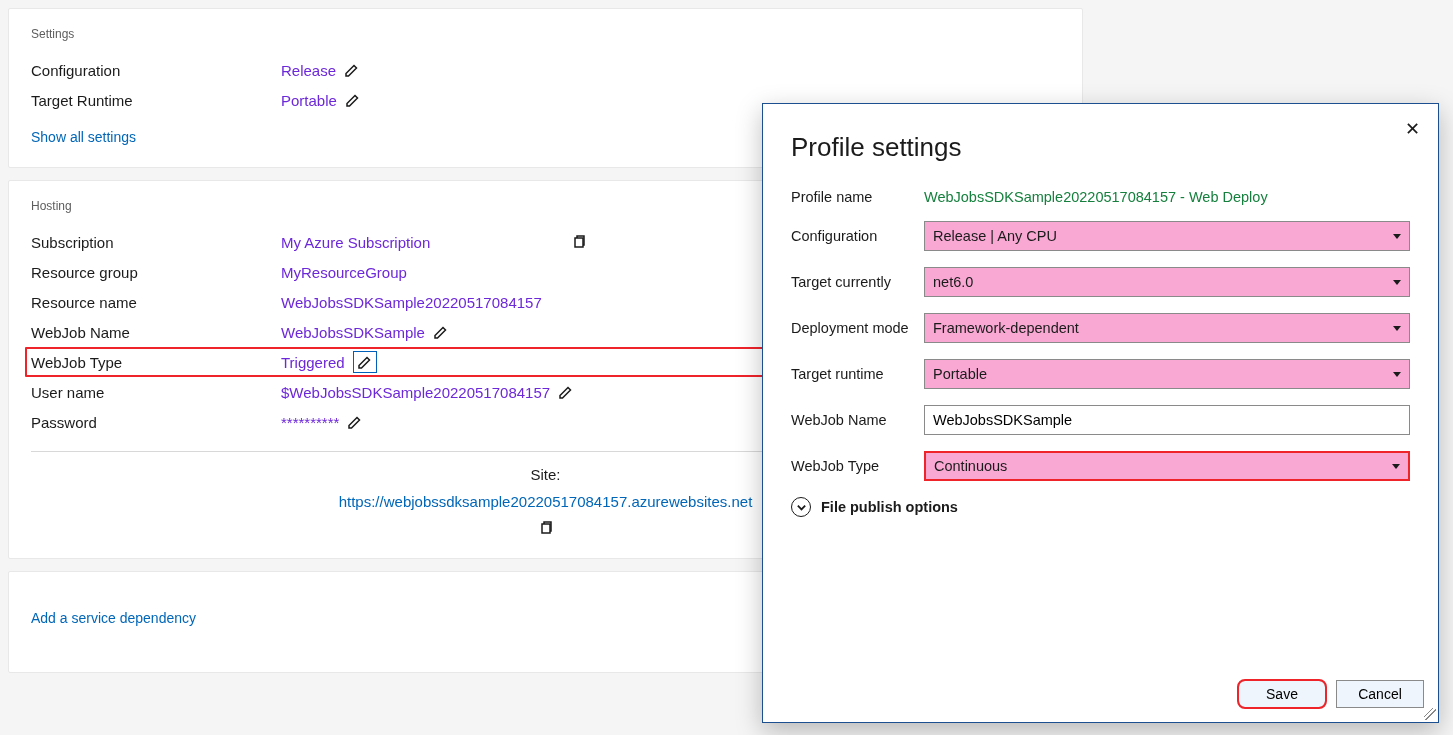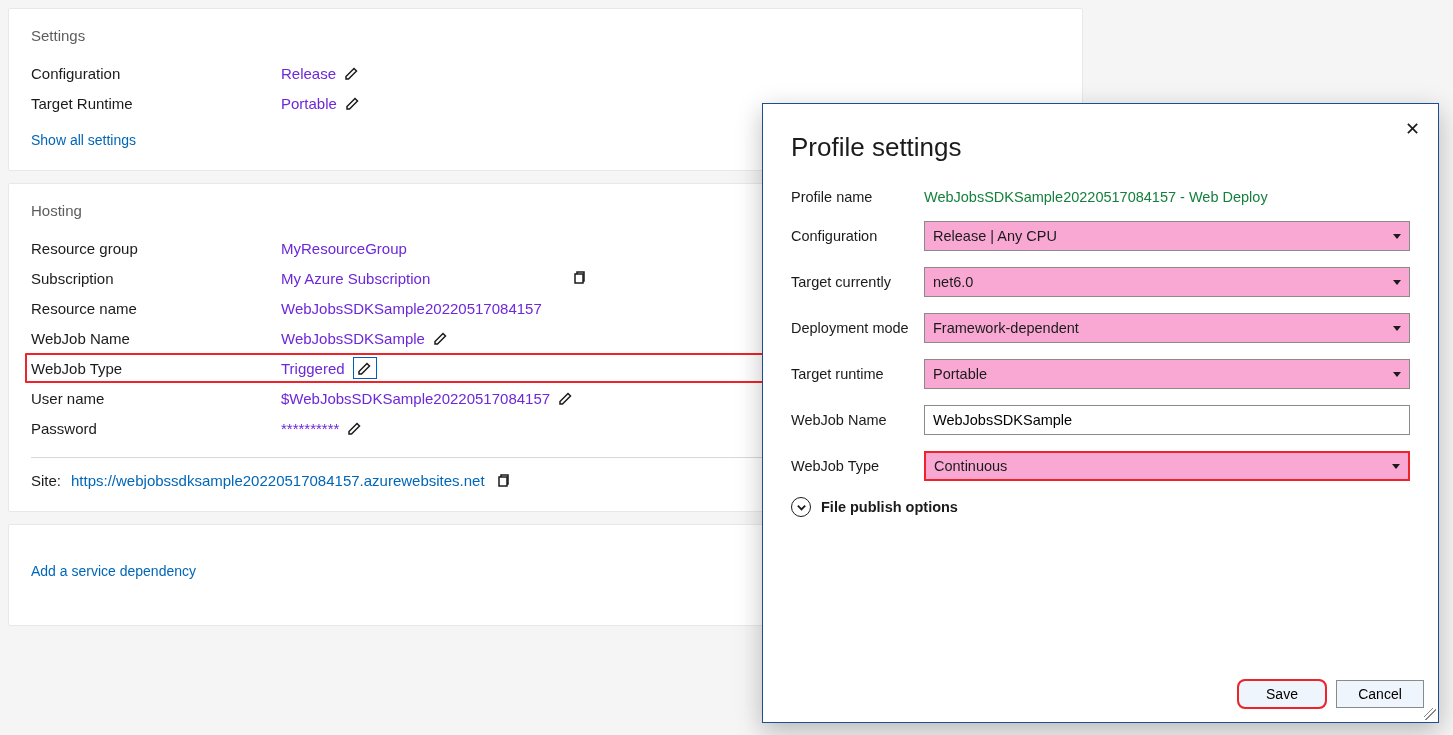--- a/index.html
+++ b/index.html
@@ -24,7 +24,7 @@
     }
     .panel-title {
       color: #5d5d5d;
-      font-size: 15px;
+      font-size: 12px;
       margin-bottom: 14px;
     }
     .kv-row {

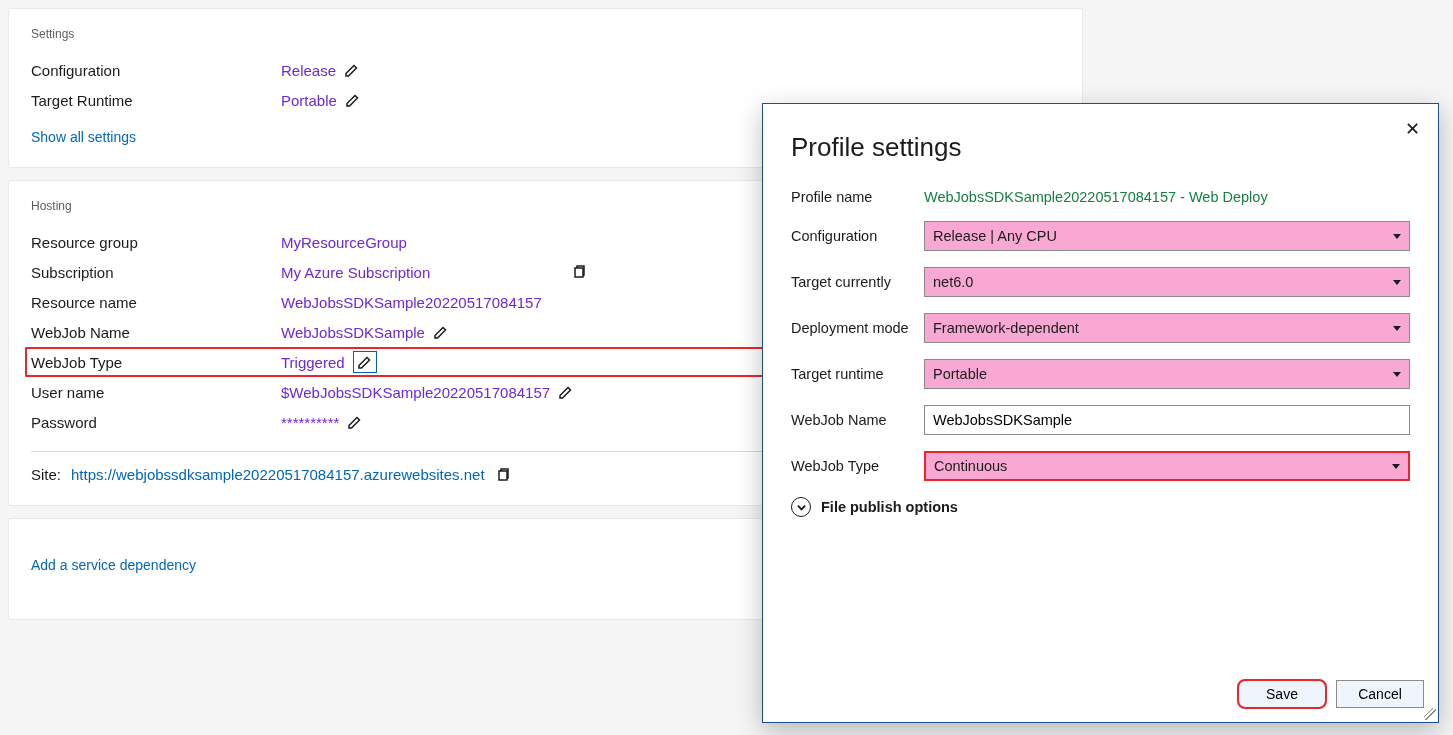--- a/index.html
+++ b/index.html
@@ -208,13 +208,6 @@
   <div class="panel-title">Hosting</div>
 
   <div class="kv-row">
-    <div class="kv-label">Resource group</div>
-    <div class="kv-value">
-        <span>MyResourceGroup</span>
-      </div>
-  </div>
-
-  <div class="kv-row">
     <div class="kv-label">Subscription</div>
     <div class="kv-value" style="width:300px;">
       <span style="flex:1;">My Azure Subscription</span>
@@ -225,6 +218,13 @@
           <path d="M6 4 V2 H13 V11 H12"></path>
         </svg>
     </span>
+  </div>
+
+  <div class="kv-row">
+    <div class="kv-label">Resource group</div>
+    <div class="kv-value">
+        <span>MyResourceGroup</span>
+      </div>
   </div>
 
   <div class="kv-row">

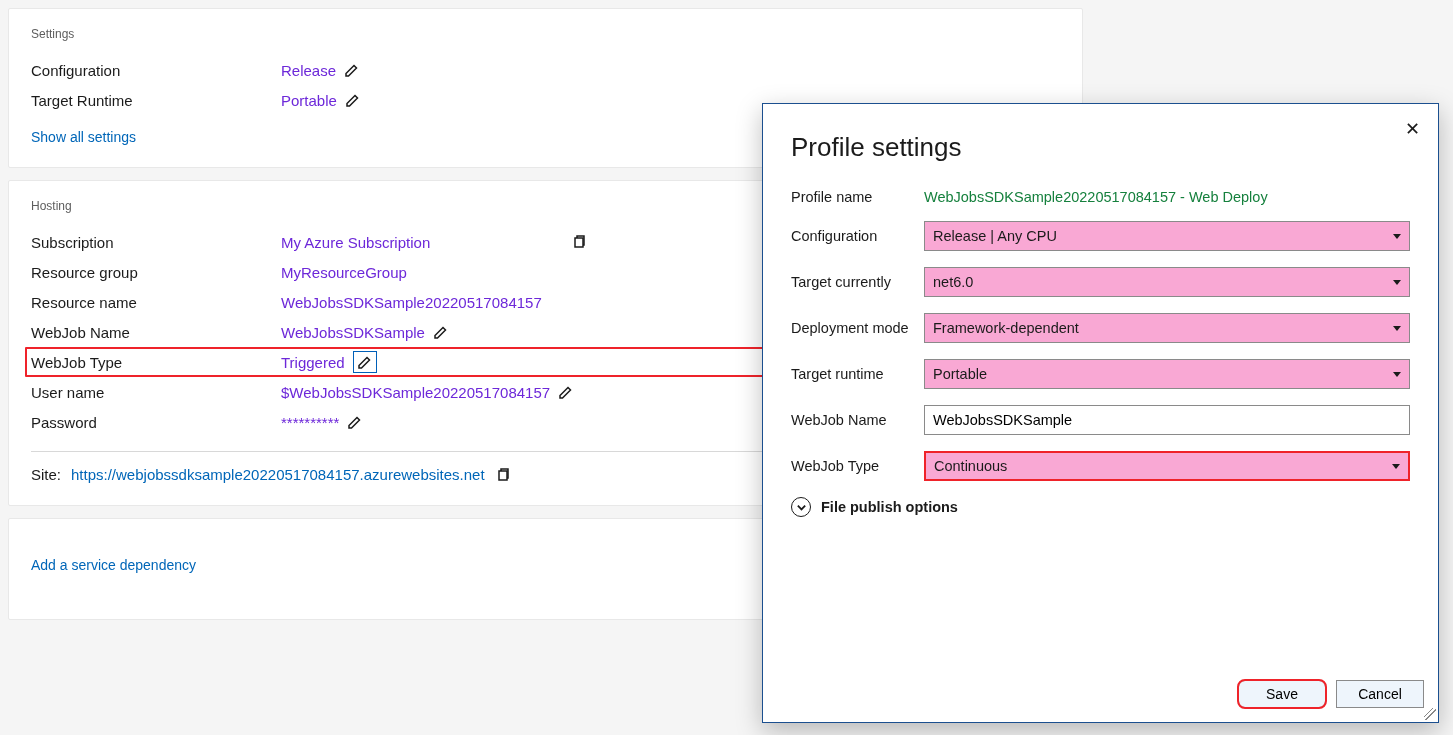--- a/index.html
+++ b/index.html
@@ -55,7 +55,7 @@
     }
     .highlight-edit { border: 1.5px solid #005fb8; padding: 2px 3px; }
     hr.sep { border: none; border-top: 1px solid #d8d8d8; margin: 14px 0; }
-    .site-row { display: flex; align-items: center; gap: 10px; font-size: 15px; }
+    .site-row { display: flex; align-items: center; gap: 10px; font-size: 15px; flex-direction: column; }
 
     
     .dialog {

